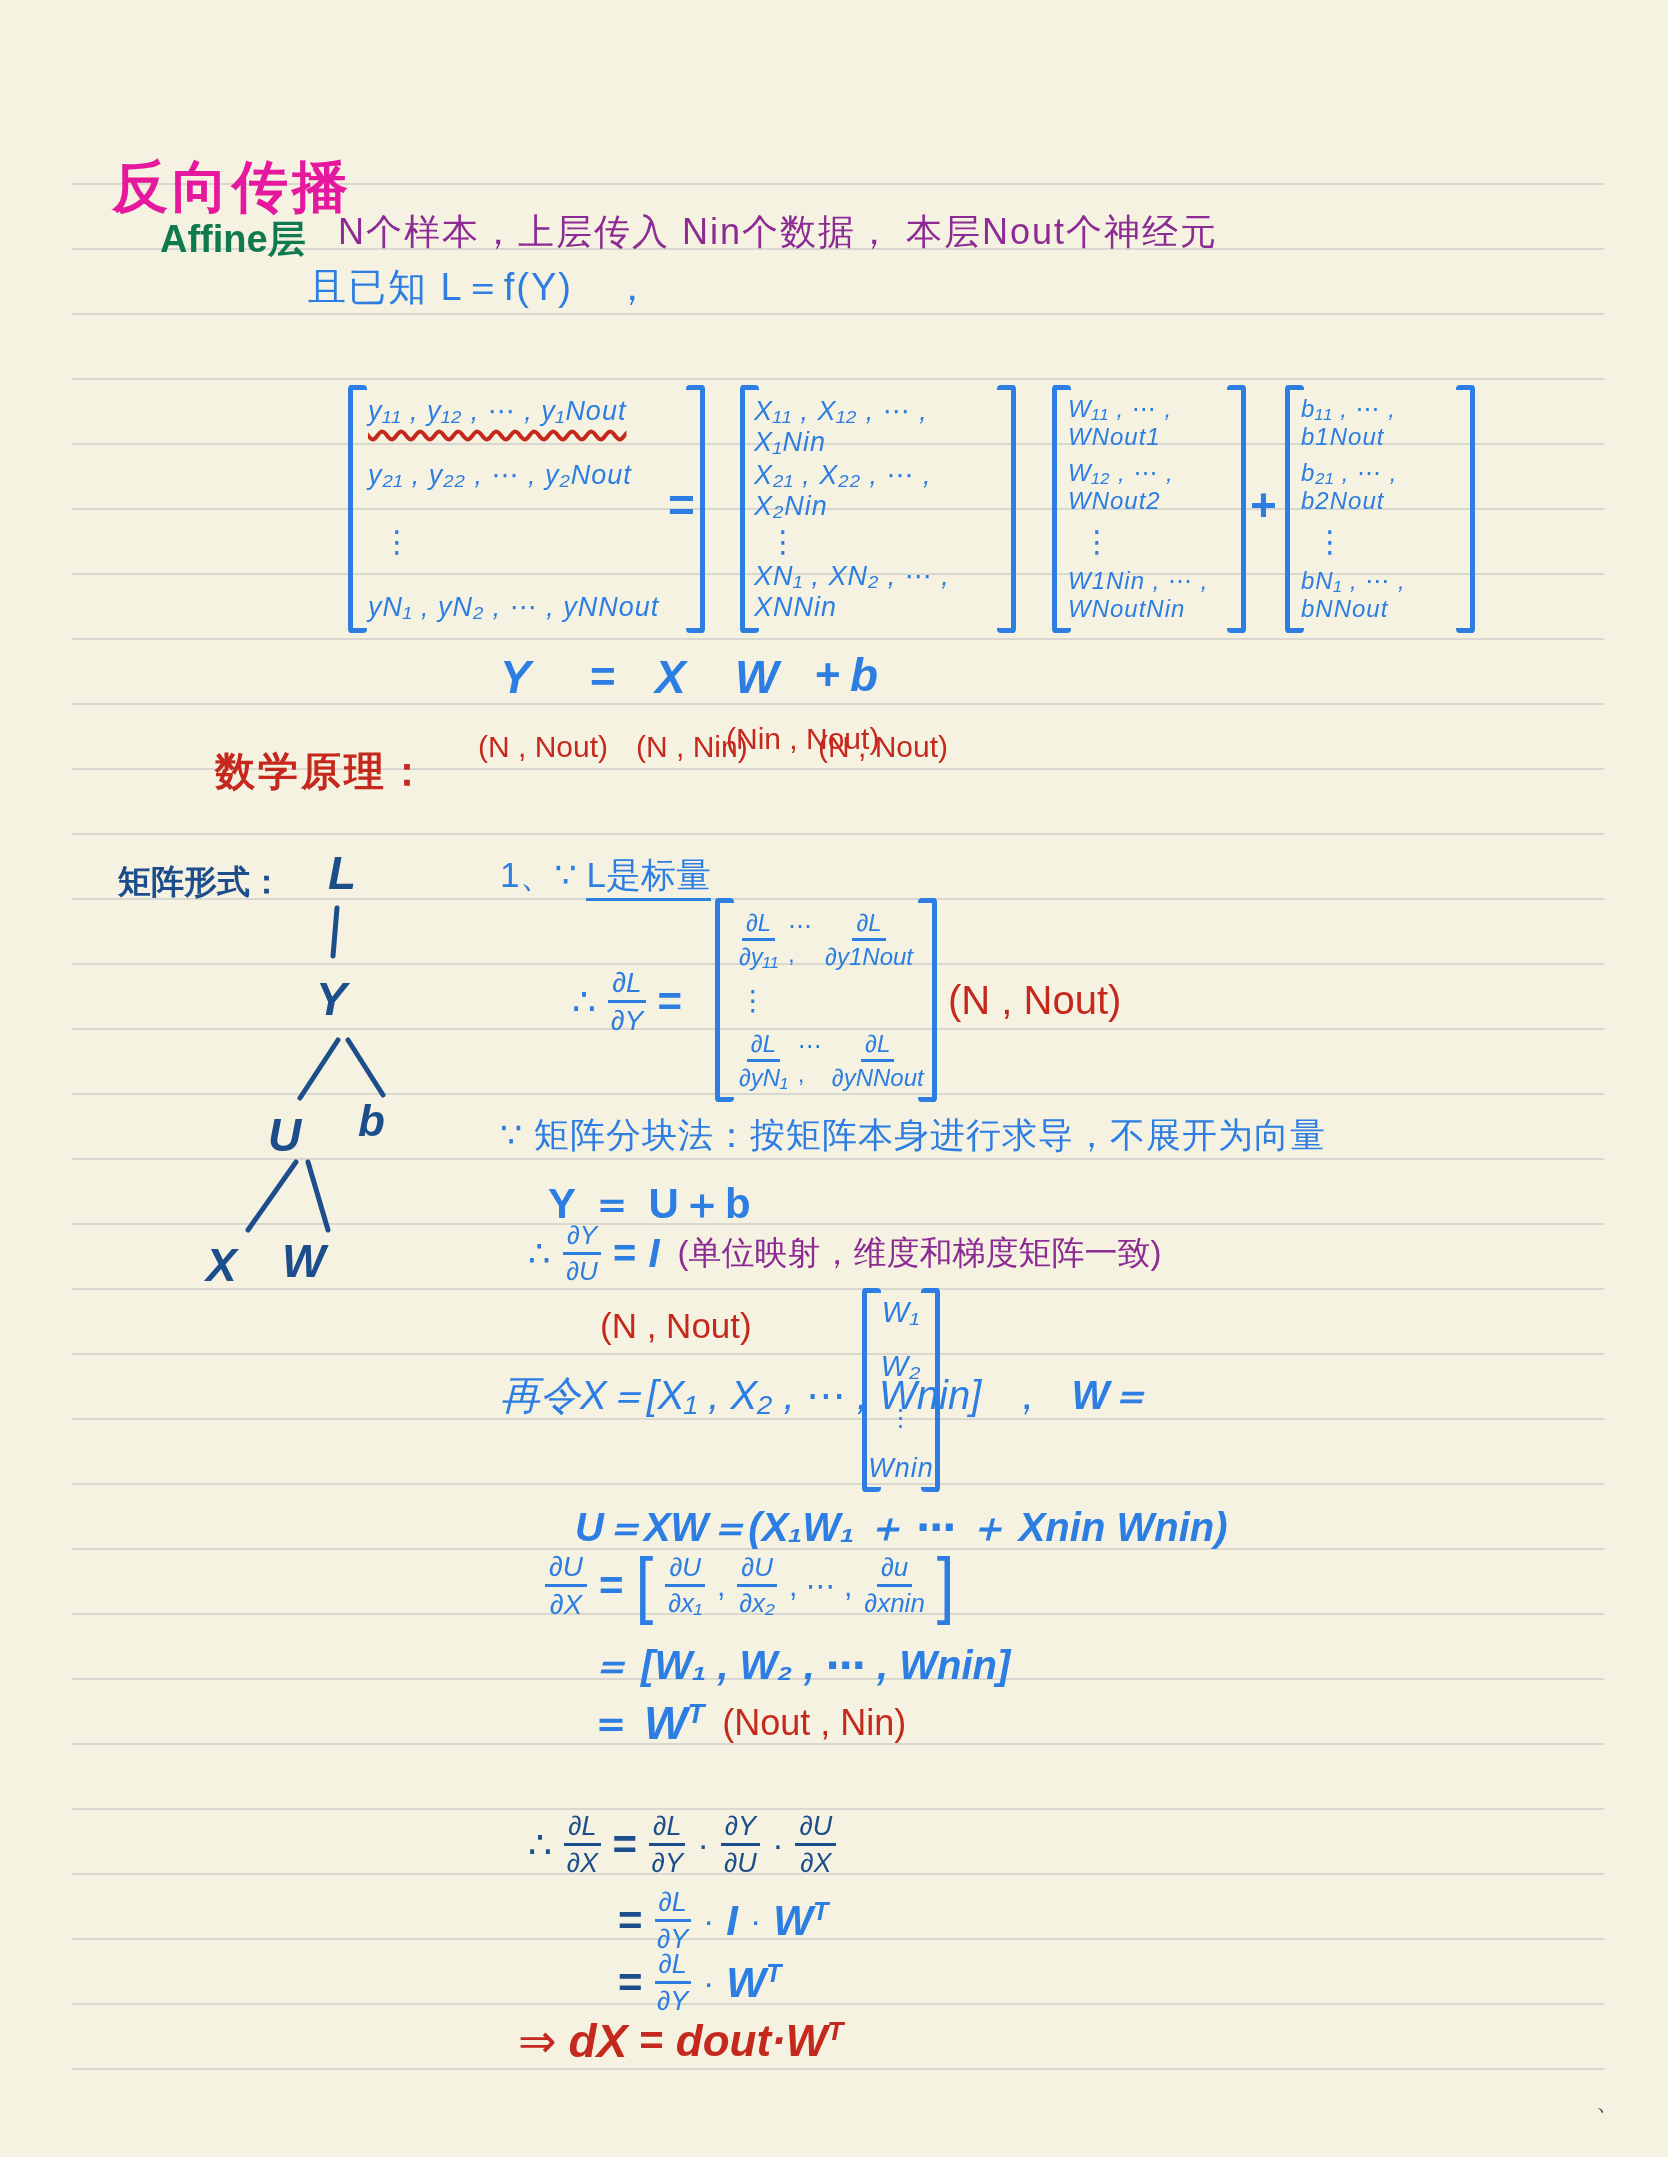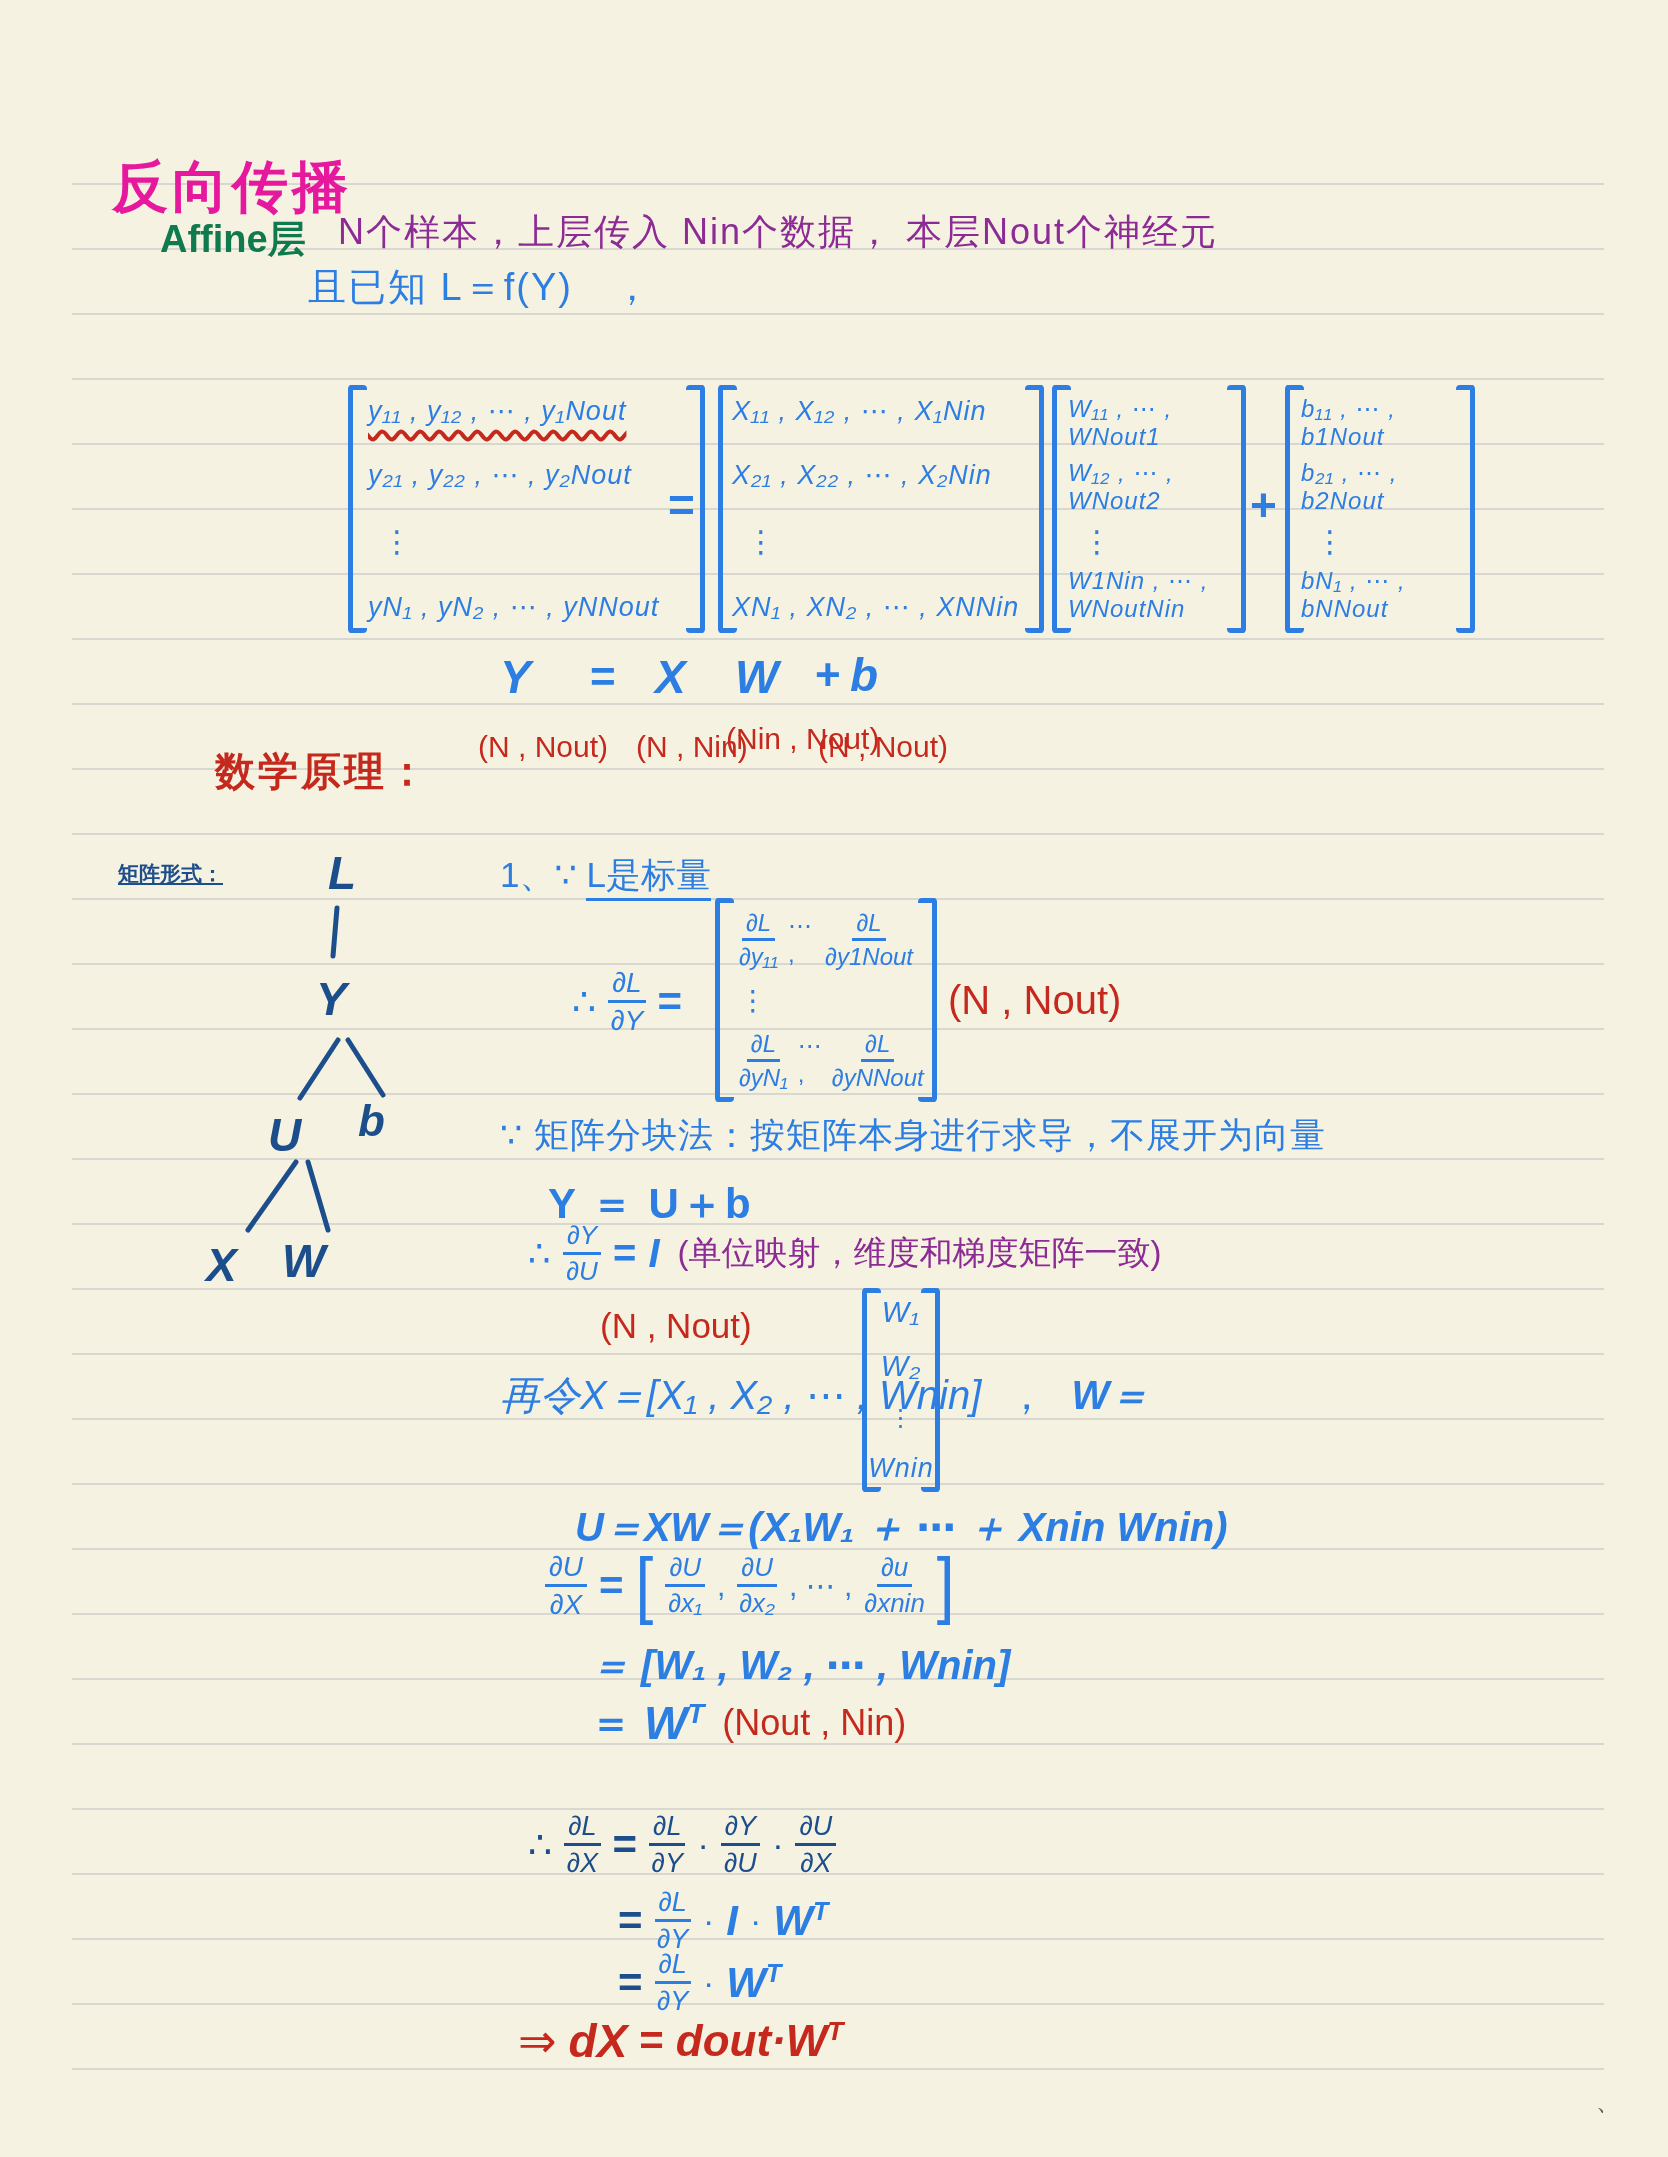--- a/index.html
+++ b/index.html
@@ -67,7 +67,7 @@
 
   <div class="abs c-blue bold" style="left:668px;top:478px;font-size:46px;">=</div>
 
-  <div class="matrix" style="left:718px;top:385px;width:326px;height:248px;padding-left:14px;">
+  <div class="matrix" style="left:740px;top:385px;width:276px;height:248px;padding-left:14px;">
     <span class="br bl"></span>
     <span class="br brr"></span>
     <div class="mrow">X₁₁ , X₁₂ , ⋯ , X₁Nin</div>

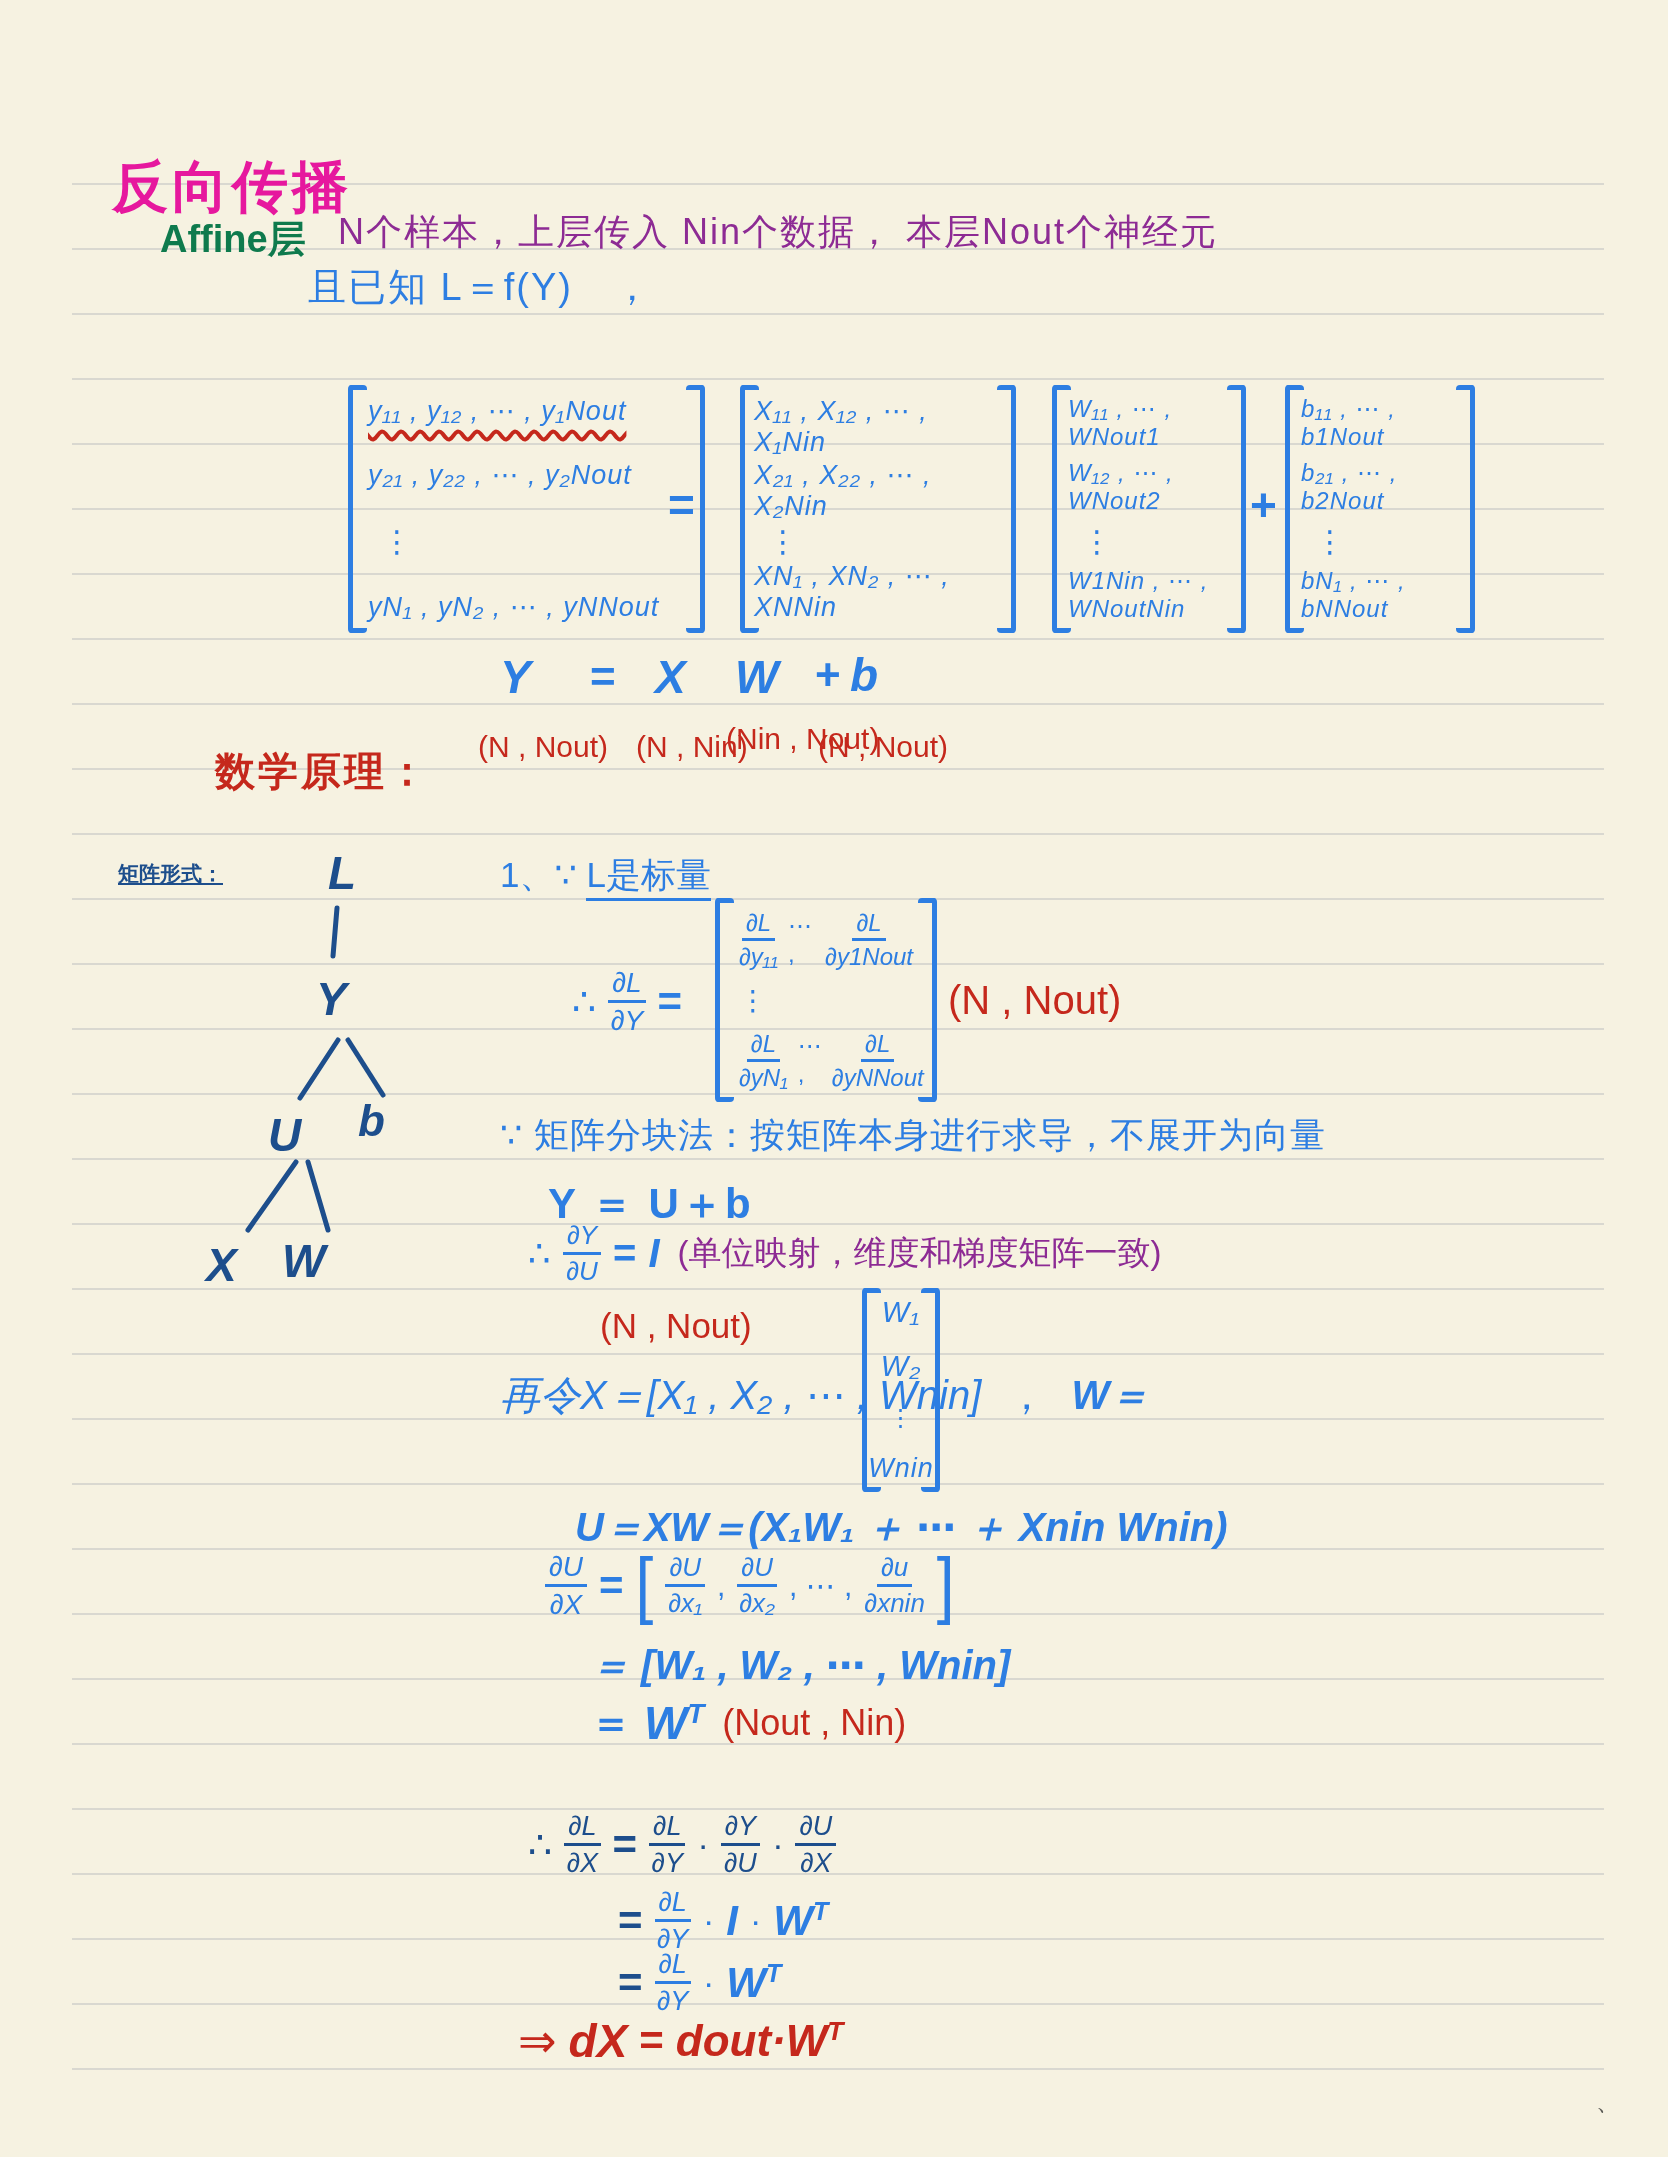--- a/index.html
+++ b/index.html
@@ -109,7 +109,7 @@
   <div class="abs c-red" style="left:818px;top:730px;font-size:30px;">(N , Nout)</div>
 
   <div class="abs c-red bold" style="left:215px;top:744px;font-size:40px;letter-spacing:3px;">数学原理：</div>
-  <div class="abs c-navy bold" style="left:118px;top:860px;font-size:21px;text-decoration:underline;">矩阵形式：</div>
+  <div class="abs c-navy bold" style="left:118px;top:860px;font-size:33px;">矩阵形式：</div>
 
   <div class="abs c-navy ital bold" style="left:328px;top:846px;font-size:46px;">L</div>
   <div class="abs c-navy ital bold" style="left:316px;top:972px;font-size:46px;">Y</div>

